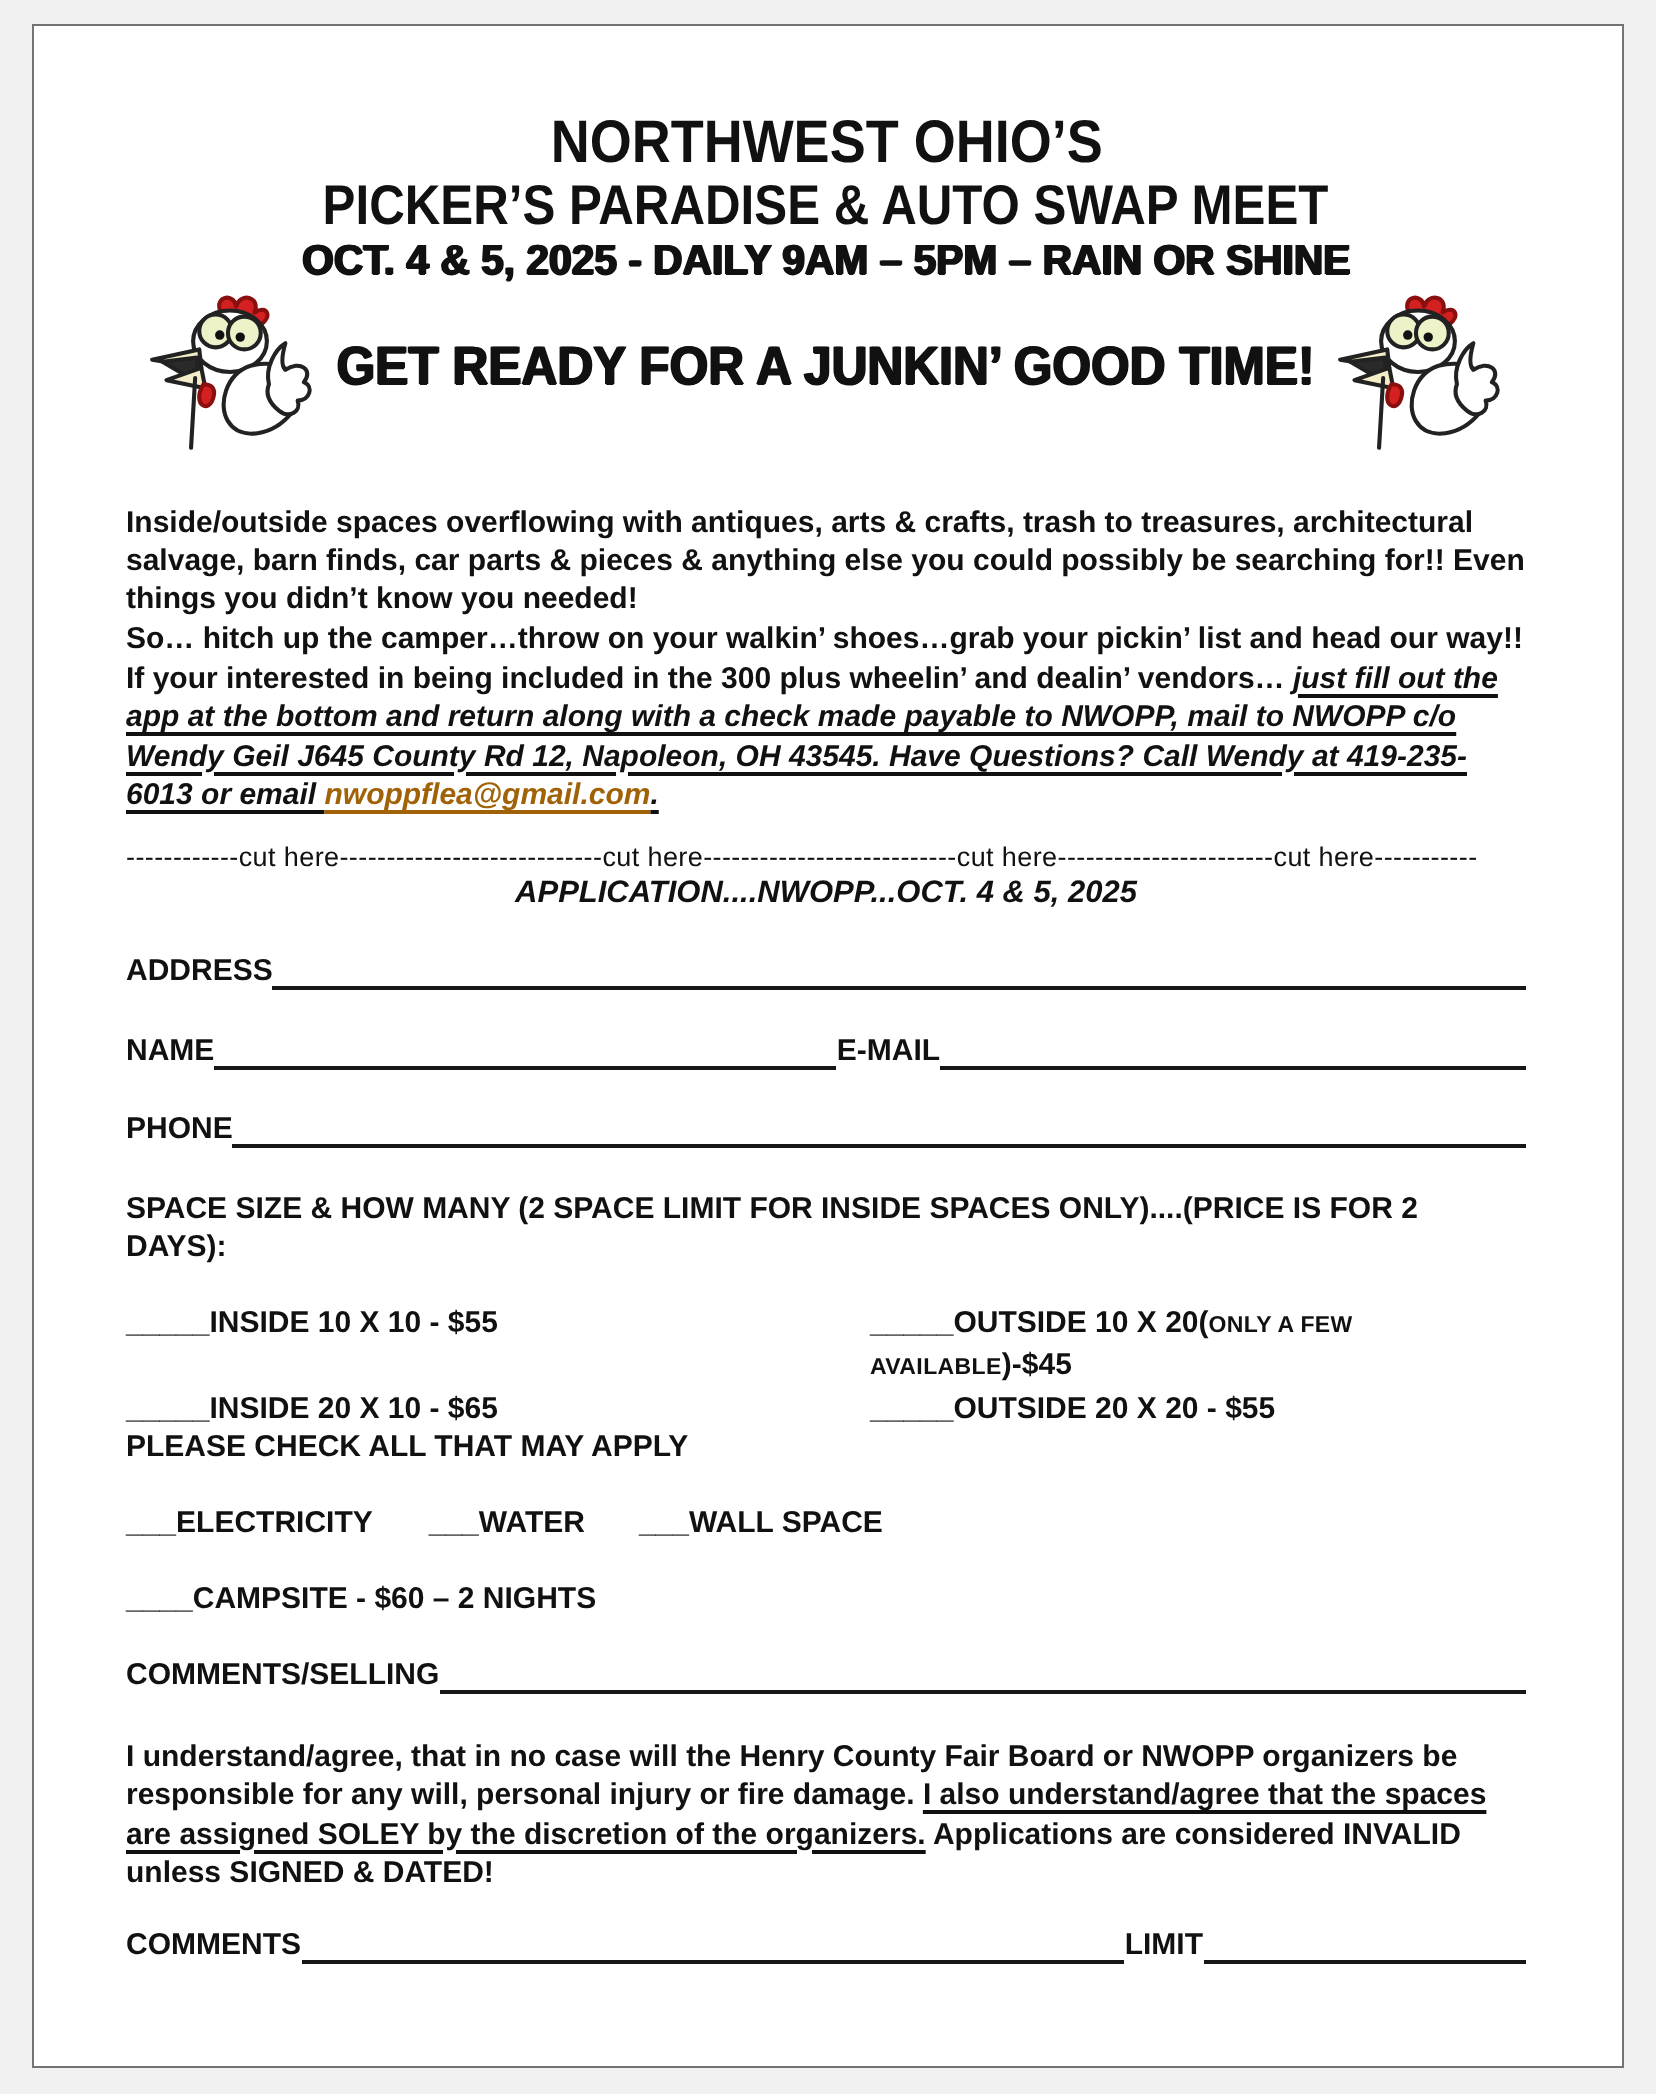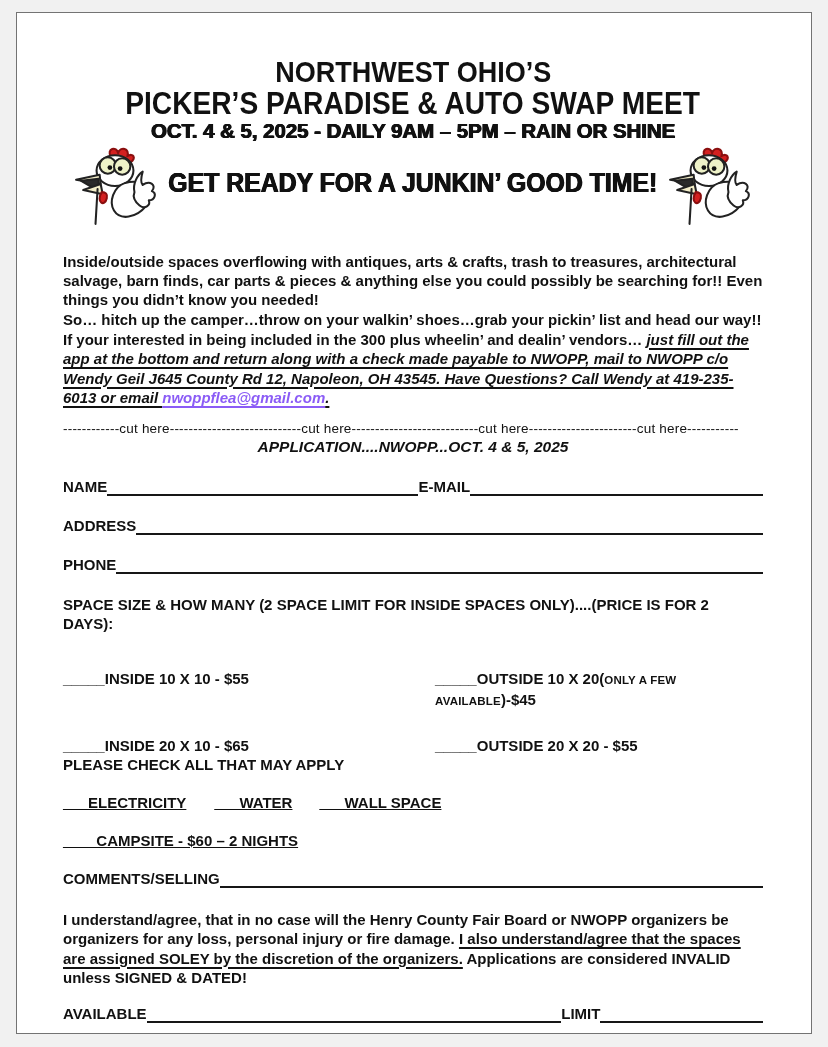--- a/index.html
+++ b/index.html
@@ -17,7 +17,7 @@
   .cond{display:inline-block;white-space:nowrap;}
   .t1{font-size:30px;line-height:33px;}
   .t1 .cond{transform:scaleX(0.90);}
-  .t2{font-size:32px;line-height:30px;}
+  .t2{font-size:28px;line-height:30px;}
   .t2 .cond{transform:scaleX(0.88);}
   .t3{font-size:21px;line-height:26px;}
   .t3 .cond{transform:scaleX(0.97);}

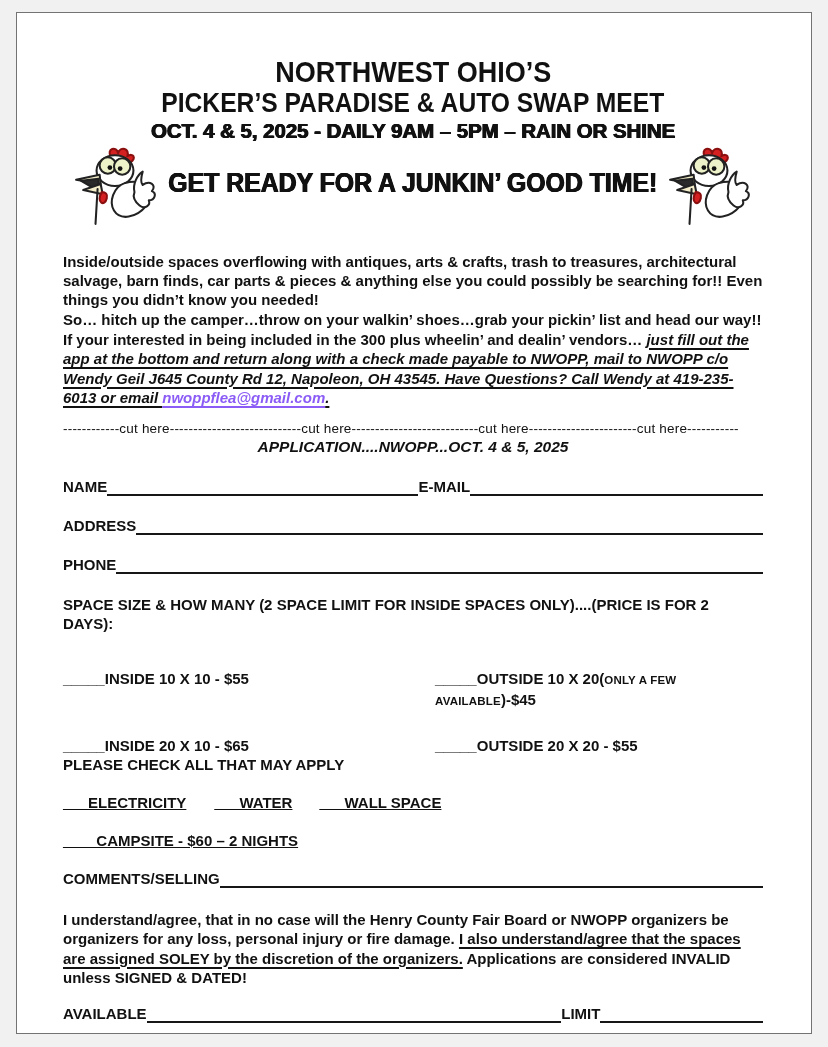--- a/index.html
+++ b/index.html
@@ -34,7 +34,7 @@
   .pitch{margin:1px 0 0 0;line-height:19.5px;}
   .iu{font-style:italic;text-decoration:underline;text-decoration-thickness:1.6px;text-underline-offset:2.5px;}
   .ul{text-decoration:underline;text-decoration-thickness:1.6px;text-underline-offset:2.5px;}
-  .email{color:#8b5cf6;}
+  .email{color:#a16207;}
   .cut-line{margin:13px 0 0 0;font-weight:normal;font-size:13.5px;line-height:16px;letter-spacing:0.2px;white-space:nowrap;}
   .app-title{margin:1px 0 0 0;text-align:center;font-size:15.5px;line-height:18px;font-style:italic;}
   .flexrow{display:flex;align-items:flex-end;line-height:19px;}

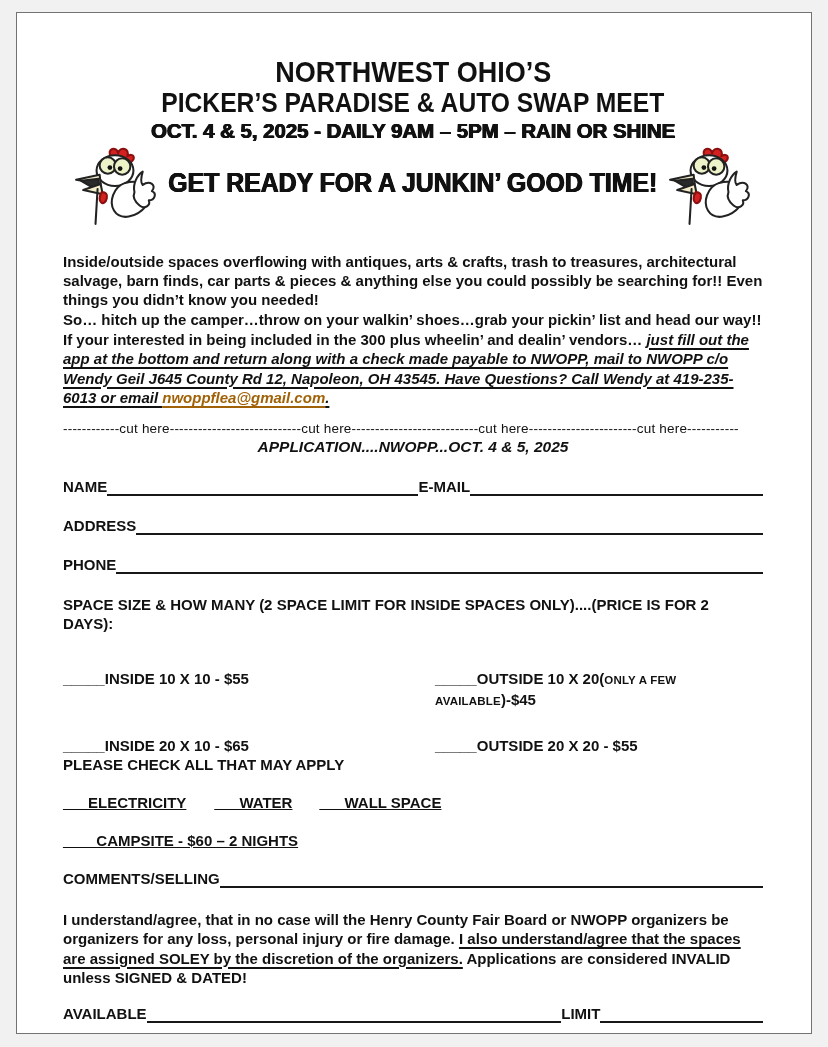--- a/index.html
+++ b/index.html
@@ -114,16 +114,16 @@
     <div class="cut-line">------------cut here----------------------------cut here---------------------------cut here-----------------------cut here-----------</div>
     <div class="app-title">APPLICATION....NWOPP...OCT. 4 &amp; 5, 2025</div>
 
+    <div class="flexrow row-gap">
+      <span class="lbl">ADDRESS</span>
+      <span class="fill grow"></span>
+    </div>
+
     <div class="flexrow row-name">
       <span class="lbl">NAME</span>
       <span class="fill f-name"></span>
       <span class="lbl">E-MAIL</span>
       <span class="fill f-email"></span>
-    </div>
-
-    <div class="flexrow row-gap">
-      <span class="lbl">ADDRESS</span>
-      <span class="fill grow"></span>
     </div>
 
     <div class="flexrow row-gap">

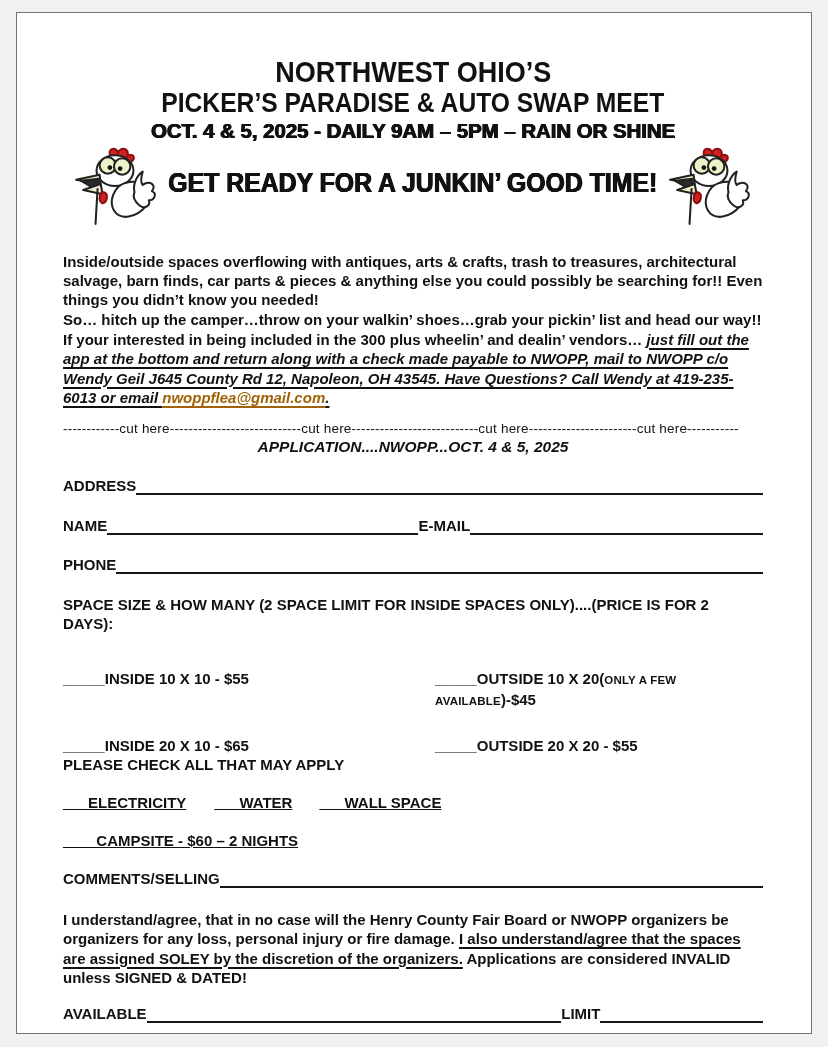--- a/index.html
+++ b/index.html
@@ -46,7 +46,7 @@
   .f-name{flex:1.02 1 0;}
   .f-email{flex:0.96 1 0;}
   .space-head{margin-top:21px;line-height:19px;}
-  .space-grid{display:grid;grid-template-columns:372px 1fr;row-gap:25px;margin-top:36px;line-height:19px;}
+  .space-grid{display:grid;grid-template-columns:372px 1fr;row-gap:1px;margin-top:19px;line-height:19px;}
   .small-caps{font-size:11.5px;letter-spacing:0.2px;}
   .check-head{margin-top:0px;line-height:19px;}
   .checkrow{display:flex;margin-top:19px;line-height:19px;text-decoration:underline;}

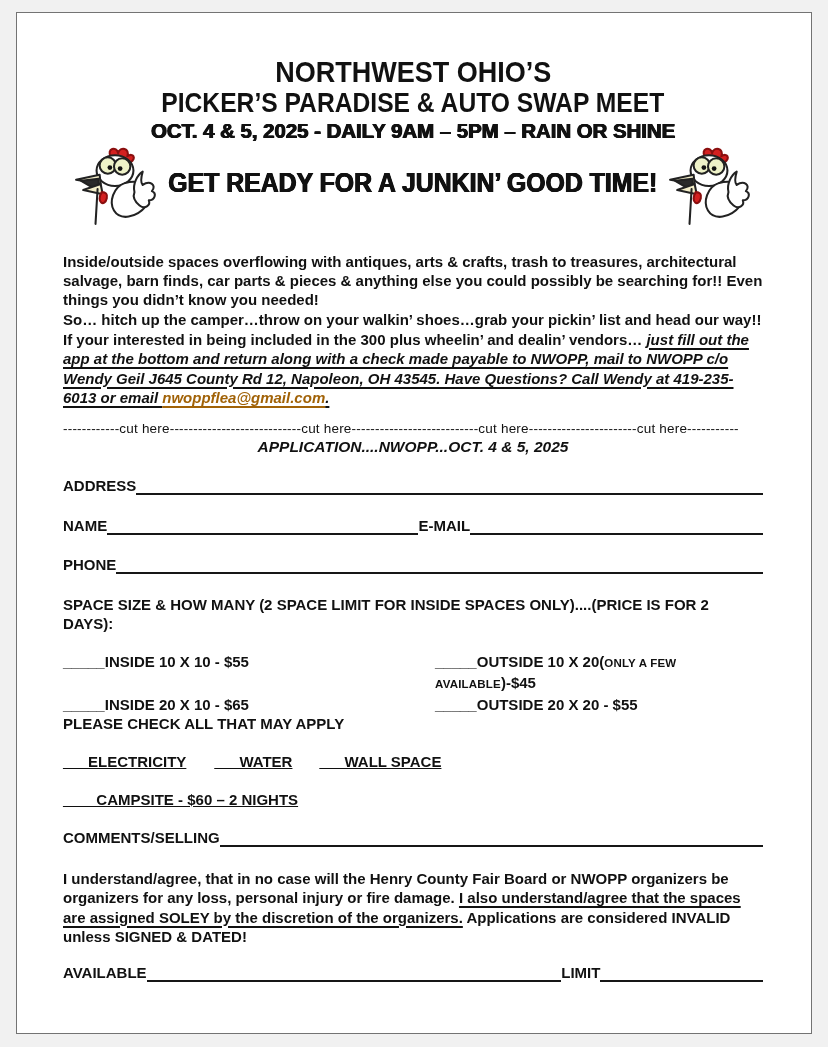--- a/index.html
+++ b/index.html
@@ -49,7 +49,7 @@
   .space-grid{display:grid;grid-template-columns:372px 1fr;row-gap:1px;margin-top:19px;line-height:19px;}
   .small-caps{font-size:11.5px;letter-spacing:0.2px;}
   .check-head{margin-top:0px;line-height:19px;}
-  .checkrow{display:flex;margin-top:19px;line-height:19px;text-decoration:underline;}
+  .checkrow{display:flex;margin-top:19px;line-height:19px;}
   .chk-2{margin-left:28px;}
   .chk-3{margin-left:27px;}
   .chk-4{margin-left:38px;}

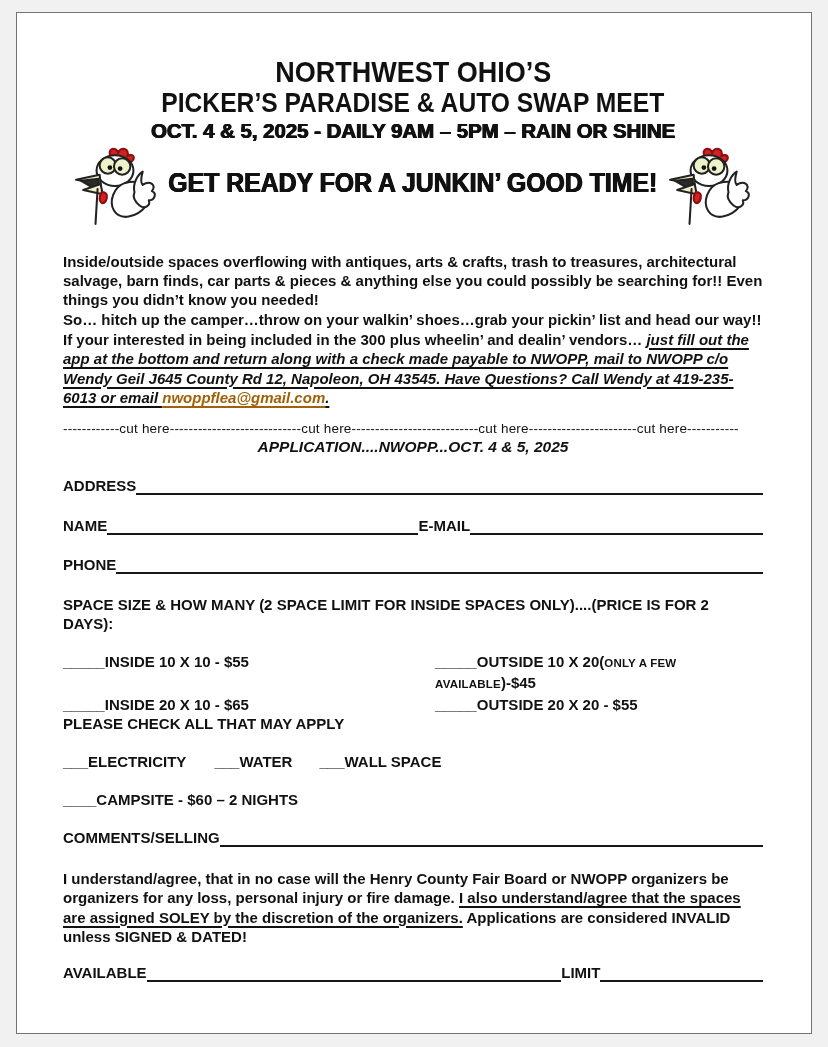--- a/index.html
+++ b/index.html
@@ -157,7 +157,7 @@
       <span class="fill grow"></span>
     </div>
 
-    <p class="disclaimer"><span>I understand/agree, that in no case will the Henry County Fair Board or NWOPP organizers be organizers for any loss, personal injury or fire damage.  </span><span class="ul">I also understand/agree that the spaces are assigned SOLEY by the discretion of the organizers.</span><span>  Applications are considered INVALID unless SIGNED &amp; DATED!</span></p>
+    <p class="disclaimer"><span>I understand/agree, that in no case will the Henry County Fair Board or NWOPP organizers be responsible for any will, personal injury or fire damage.  </span><span class="ul">I also understand/agree that the spaces are assigned SOLEY by the discretion of the organizers.</span><span>  Applications are considered INVALID unless SIGNED &amp; DATED!</span></p>
 
     <div class="flexrow row-sig">
       <span class="lbl">AVAILABLE</span>

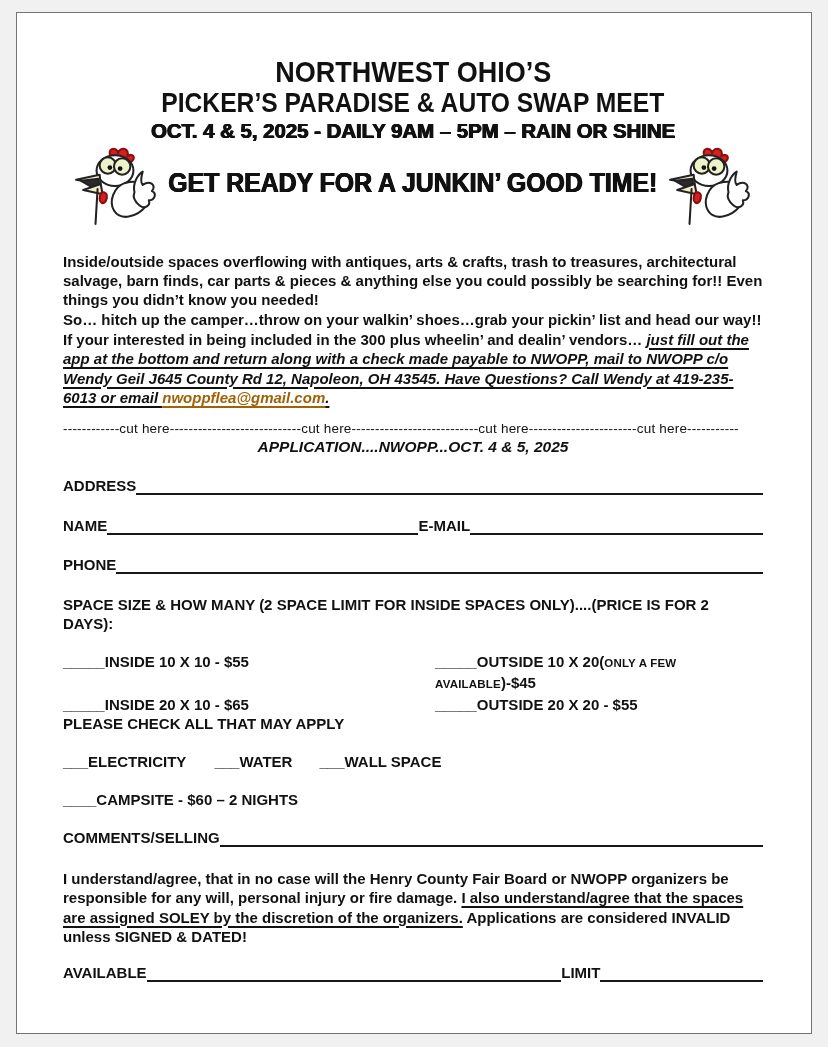--- a/index.html
+++ b/index.html
@@ -160,7 +160,7 @@
     <p class="disclaimer"><span>I understand/agree, that in no case will the Henry County Fair Board or NWOPP organizers be responsible for any will, personal injury or fire damage.  </span><span class="ul">I also understand/agree that the spaces are assigned SOLEY by the discretion of the organizers.</span><span>  Applications are considered INVALID unless SIGNED &amp; DATED!</span></p>
 
     <div class="flexrow row-sig">
-      <span class="lbl">AVAILABLE</span>
+      <span class="lbl">COMMENTS</span>
       <span class="fill f-sig"></span>
       <span class="lbl">LIMIT</span>
       <span class="fill f-date"></span>

